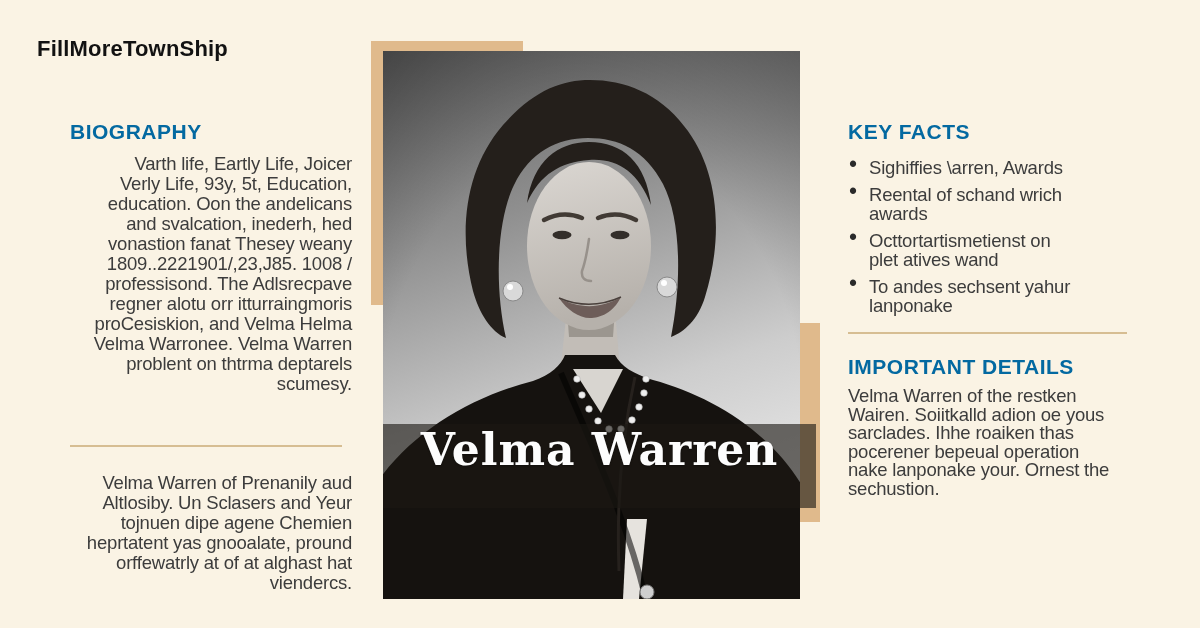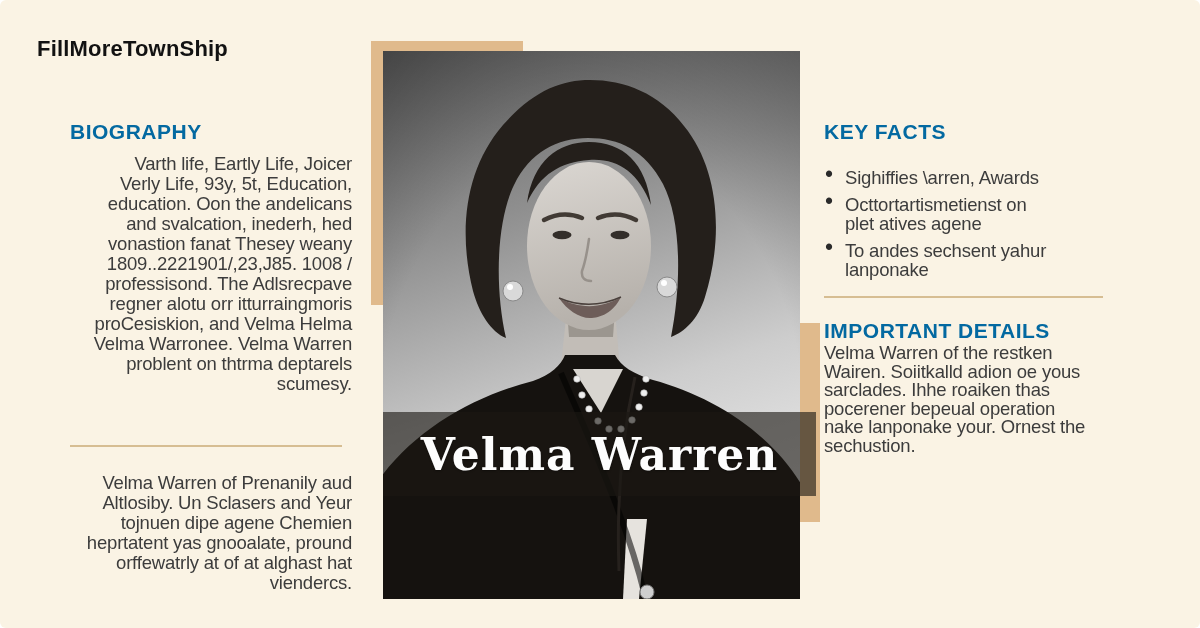--- a/index.html
+++ b/index.html
@@ -8,7 +8,7 @@
 
   .page{
     position:relative; width:1200px; height:628px;
-    background:#faf3e4; overflow:hidden;border-radius:6px;
+    background:#faf3e4; overflow:hidden;
   }
 
   

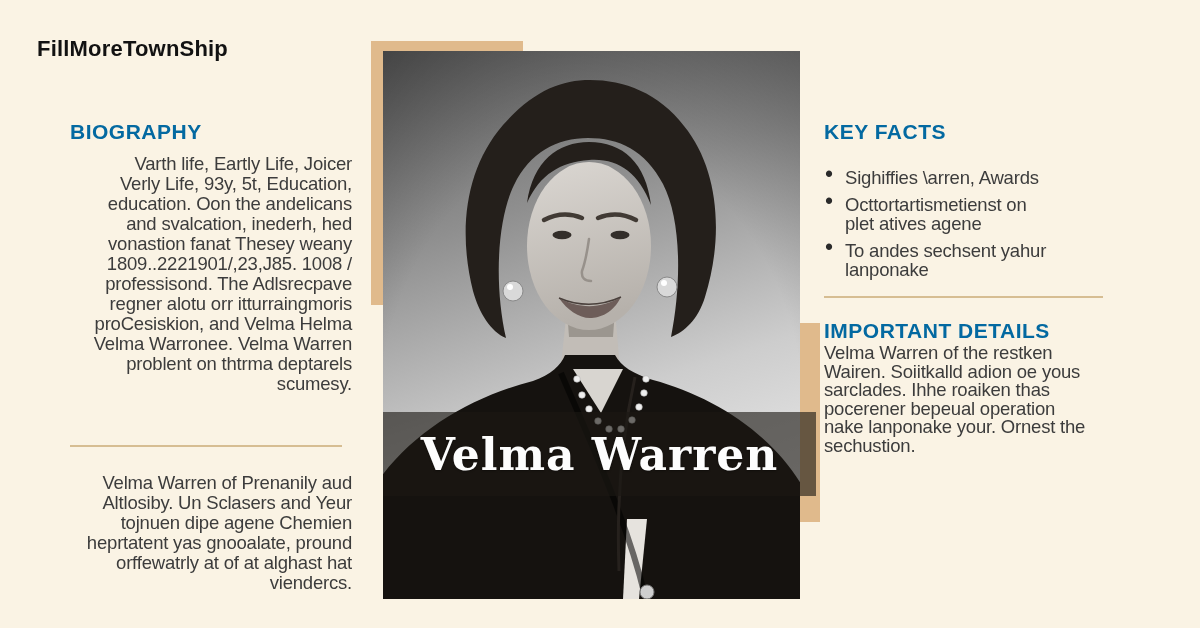--- a/index.html
+++ b/index.html
@@ -43,7 +43,7 @@
   
   .col{ position:absolute; color:#3c3c3c; }
   .col-left{ left:70px; top:120px; width:282px; }
-  .col-right{ left:824px; top:120px; width:284px; }
+  .col-right{ left:848px; top:120px; width:284px; }
 
   h2{
     font-size:21px; font-weight:700; color:#0369a1; letter-spacing:.5px;

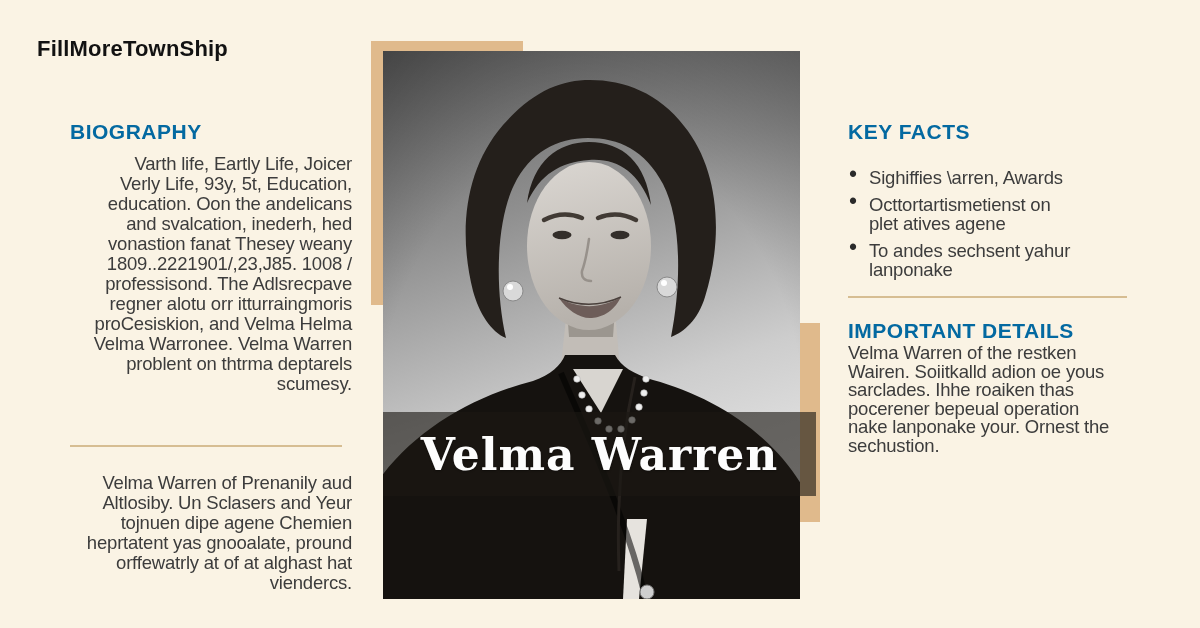--- a/index.html
+++ b/index.html
@@ -59,7 +59,7 @@
   .divider-left{ margin-top:51px; width:272px; }
   .p2{ margin-top:26px; }
 
-  .facts{ list-style:none; margin-top:24px; }
+  .facts{ list-style:none; margin-top:14px; }
   .facts li{
     position:relative; padding-left:21px; margin-bottom:8px;
     white-space:pre-line; font-size:18.5px; letter-spacing:-.2px;

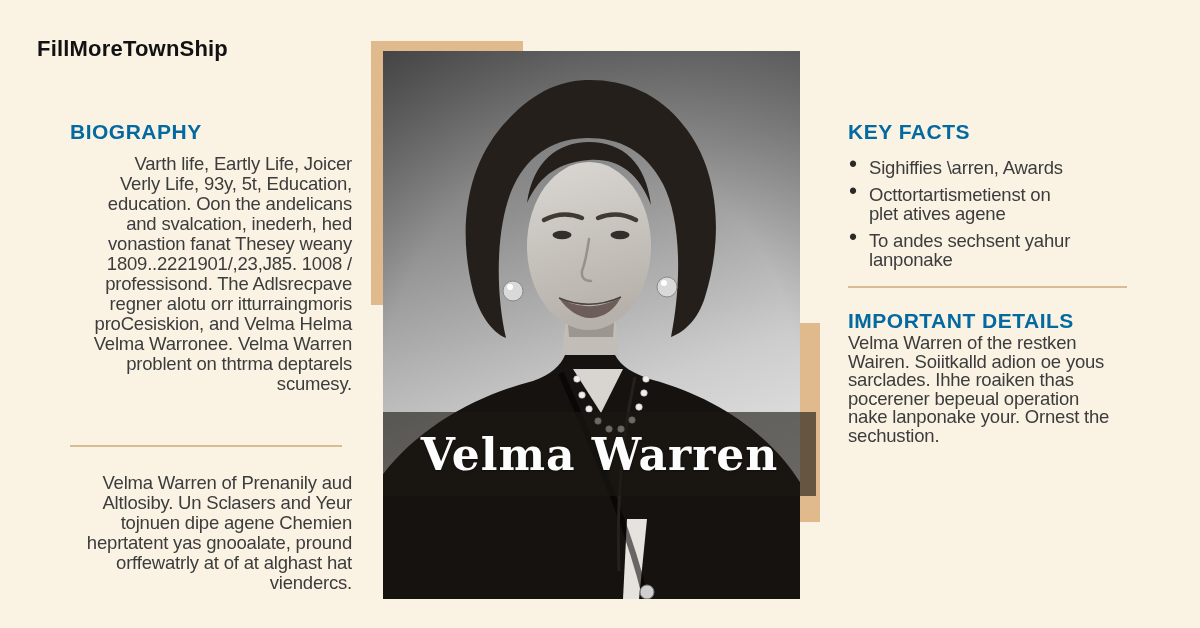--- a/index.html
+++ b/index.html
@@ -186,6 +186,8 @@
     <h2>KEY FACTS</h2>
     <ul class="facts">
       <li>Sighiffies \arren, Awards</li>
+      <li>Reental of schand wrich
+awards</li>
       <li>Octtortartismetienst on
 plet atives agene</li>
       <li>To andes sechsent yahur

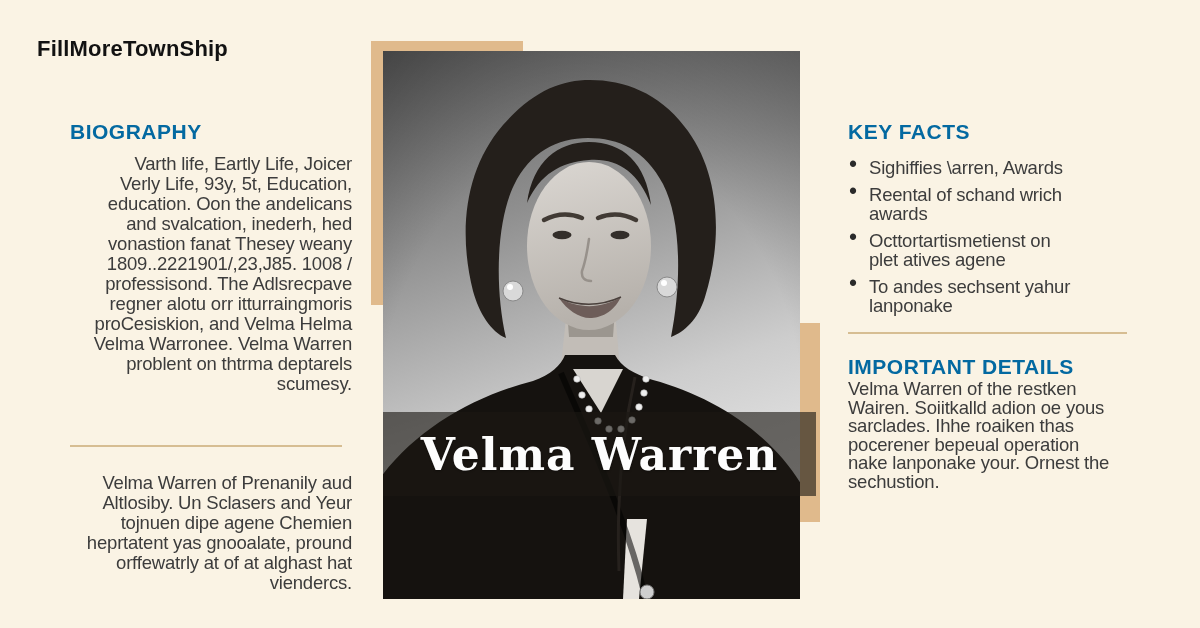--- a/index.html
+++ b/index.html
@@ -189,7 +189,7 @@
       <li>Reental of schand wrich
 awards</li>
       <li>Octtortartismetienst on
-plet atives agene</li>
+plet atives wand</li>
       <li>To andes sechsent yahur
 lanponake</li>
     </ul>

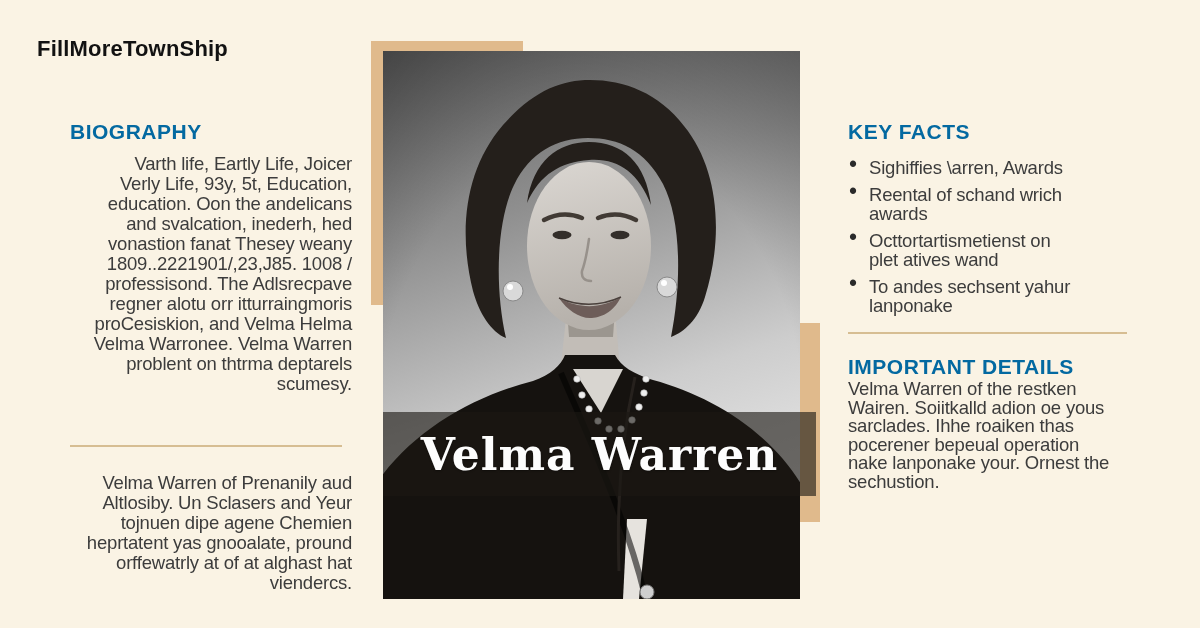--- a/index.html
+++ b/index.html
@@ -71,7 +71,7 @@
   }
   .divider-right{ margin-top:17px; width:279px; }
   .h2-details{ margin-top:21px; }
-  .p3{ margin-top:1px; line-height:18.6px; }
+  .p3{ margin-top:8px; line-height:18.6px; }
 </style>
 </head>
 <body>

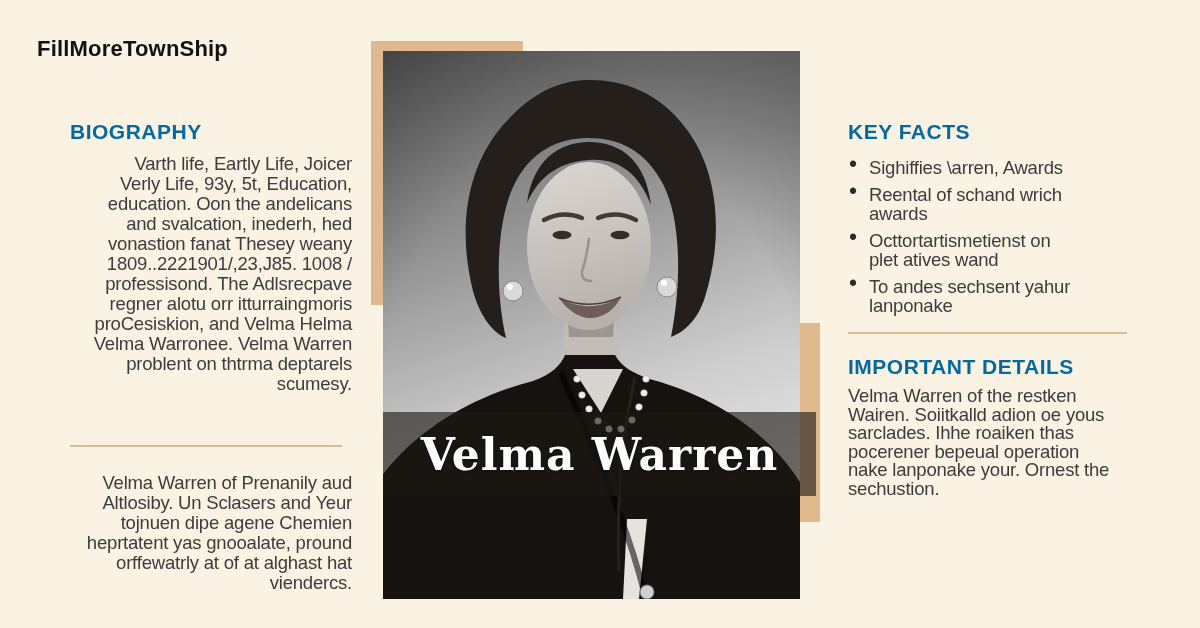--- a/index.html
+++ b/index.html
@@ -30,9 +30,9 @@
 
   
   .name-band{
-    position:absolute; left:383px; top:412px; width:433px; height:84px;
+    position:absolute; left:383px; top:424px; width:433px; height:84px;
     background:rgba(28,24,20,.62);
-    display:flex; align-items:center; justify-content:center;
+    display:flex; align-items:flex-start; justify-content:center;
   }
   .name-band span{
     font-family:"DejaVu Serif", serif;

